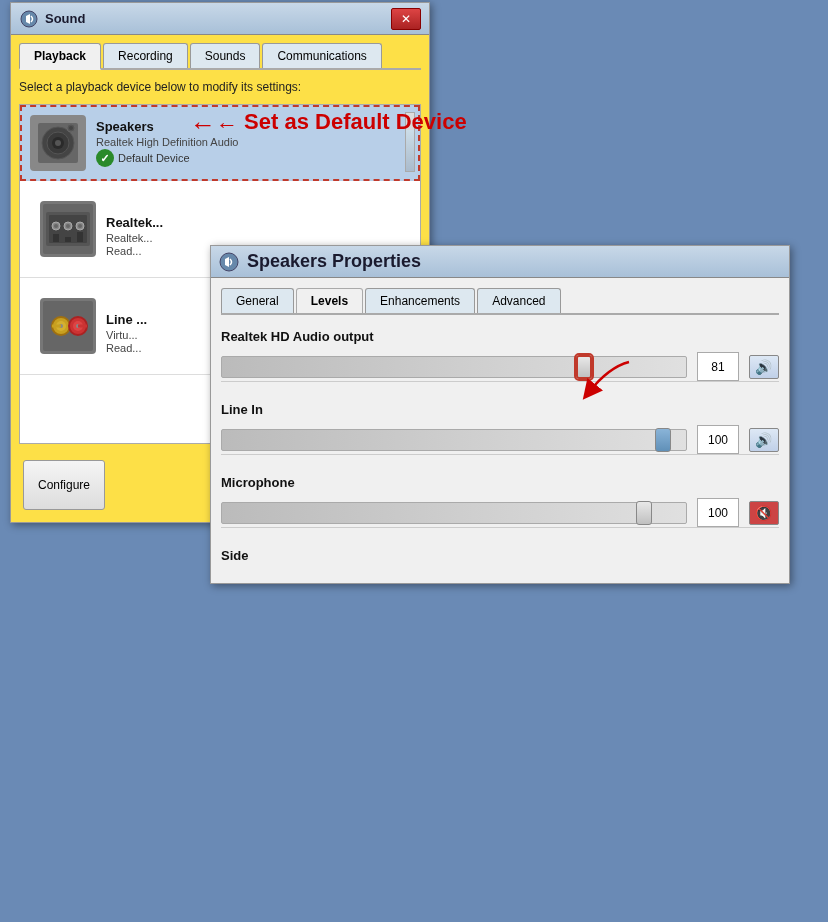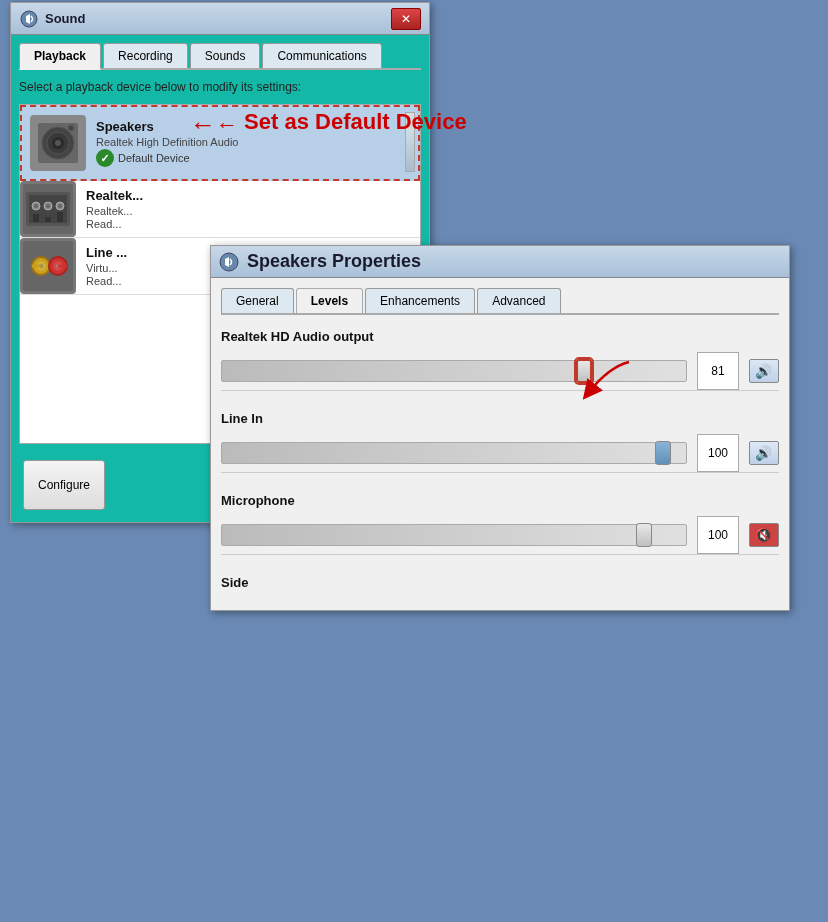--- a/index.html
+++ b/index.html
@@ -66,7 +66,7 @@
 
     .window-body {
       padding: 8px;
-      background: #14b8a6;
+      background: #fde047;
     }
 
     

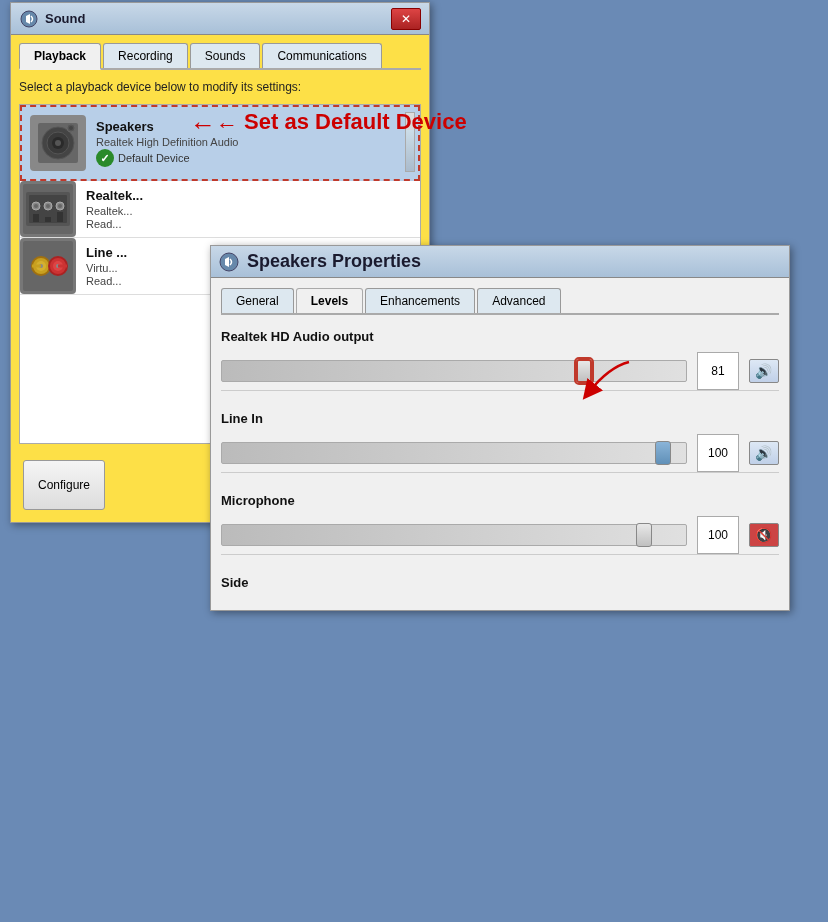--- a/index.html
+++ b/index.html
@@ -354,8 +354,8 @@
     
     .device-item-partial {
       display: flex;
-      align-items: center;
-      padding: 0;
+      align-items: flex-end;
+      padding: 20px;
       border-bottom: 1px solid #ddd;
       overflow: hidden;
     }

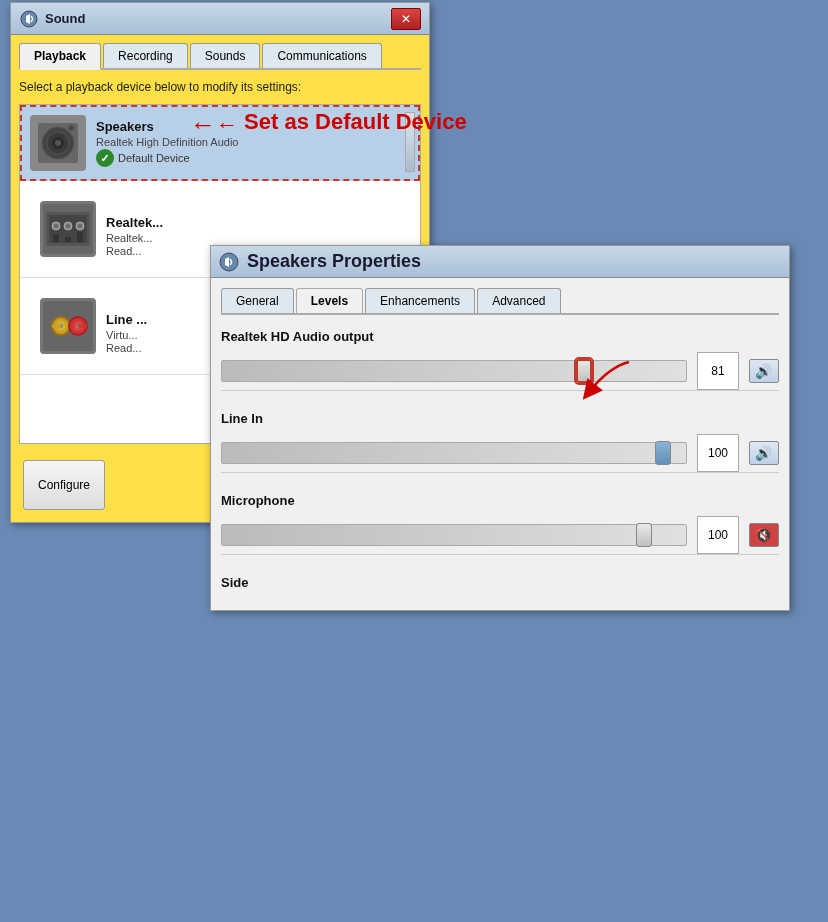--- a/index.html
+++ b/index.html
@@ -313,7 +313,7 @@
 
     .slider-value {
       width: 42px;
-      height: 38px;
+      height: 29px;
       border: 1px solid #aaa;
       background: white;
       text-align: center;

